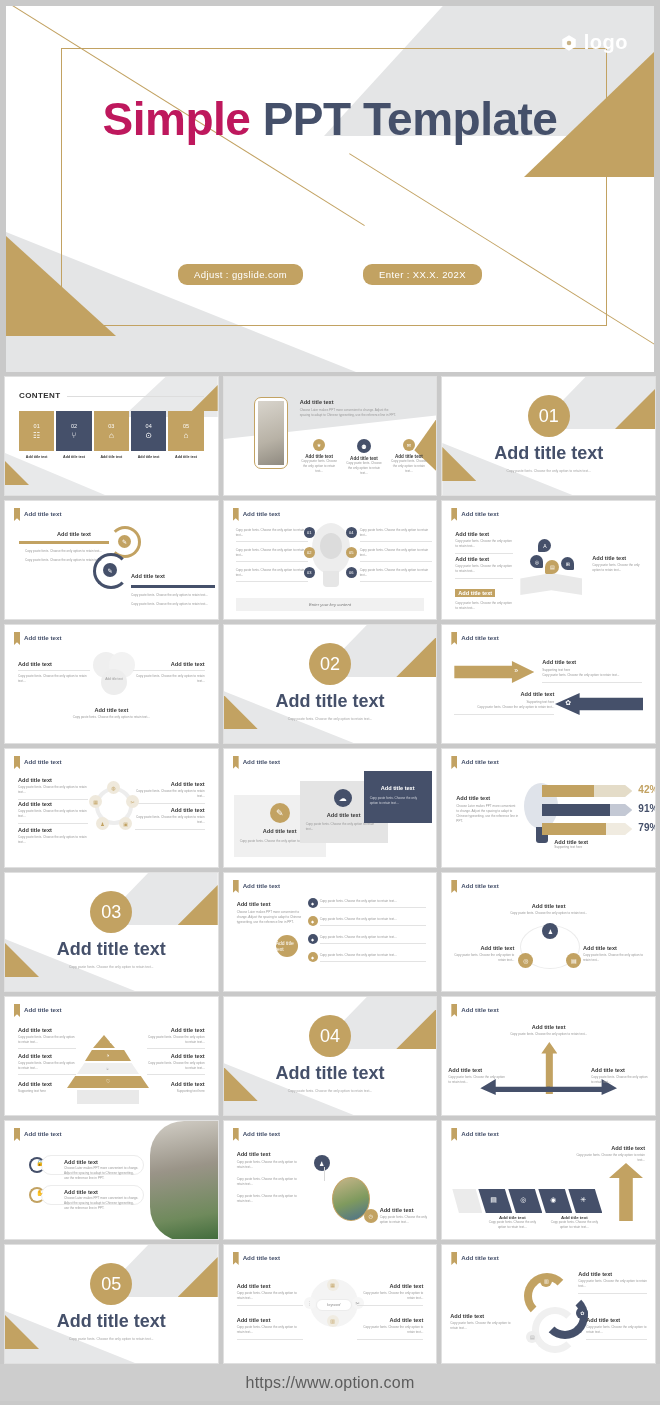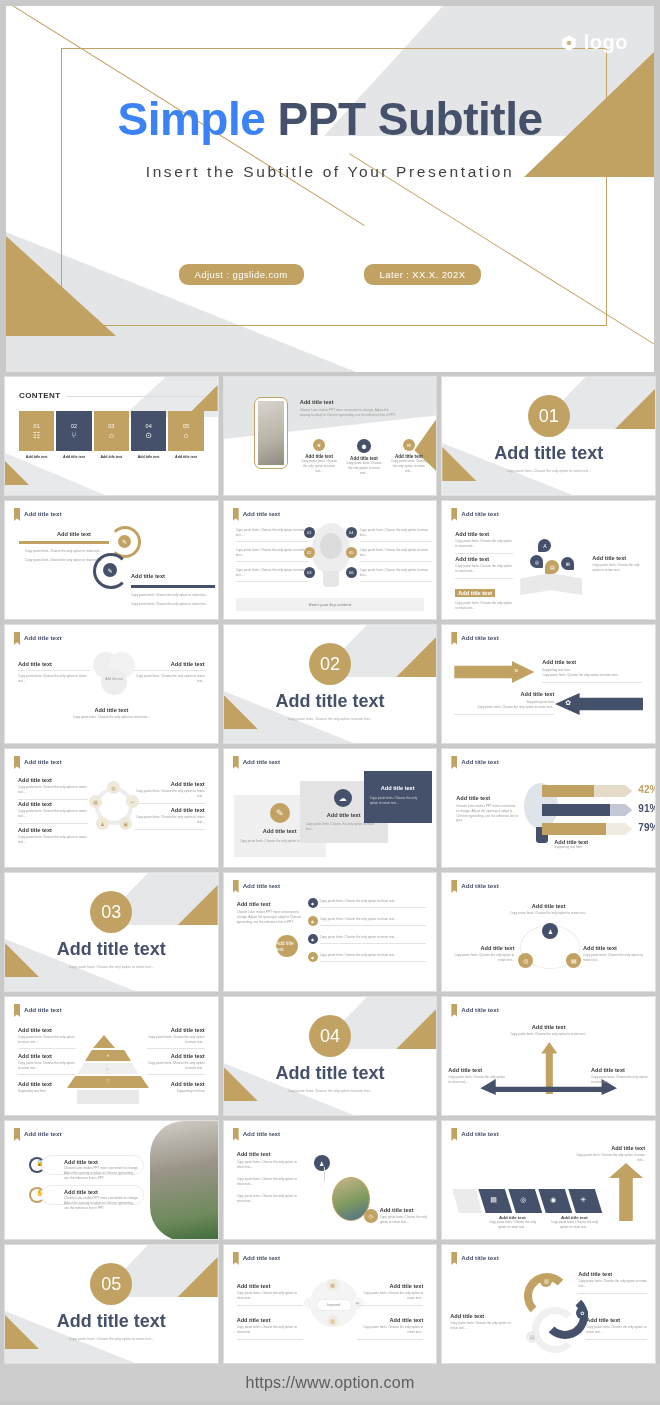--- a/index.html
+++ b/index.html
@@ -58,7 +58,7 @@
     position: absolute; left: 0; right: 0; top: 88px; text-align: center;
   }
   .hero-title { font-size: 46px; font-weight: bold; letter-spacing: -.5px; line-height: 1.1; }
-  .hero-title .t-gold { color: #3b82f6; }
+  .hero-title .t-gold { color: #be185d; }
   .hero-title .t-navy { color: #45506a; }
   .hero-sub {
     margin-top: 18px; font-size: 15.5px; color: #3f3f3f;

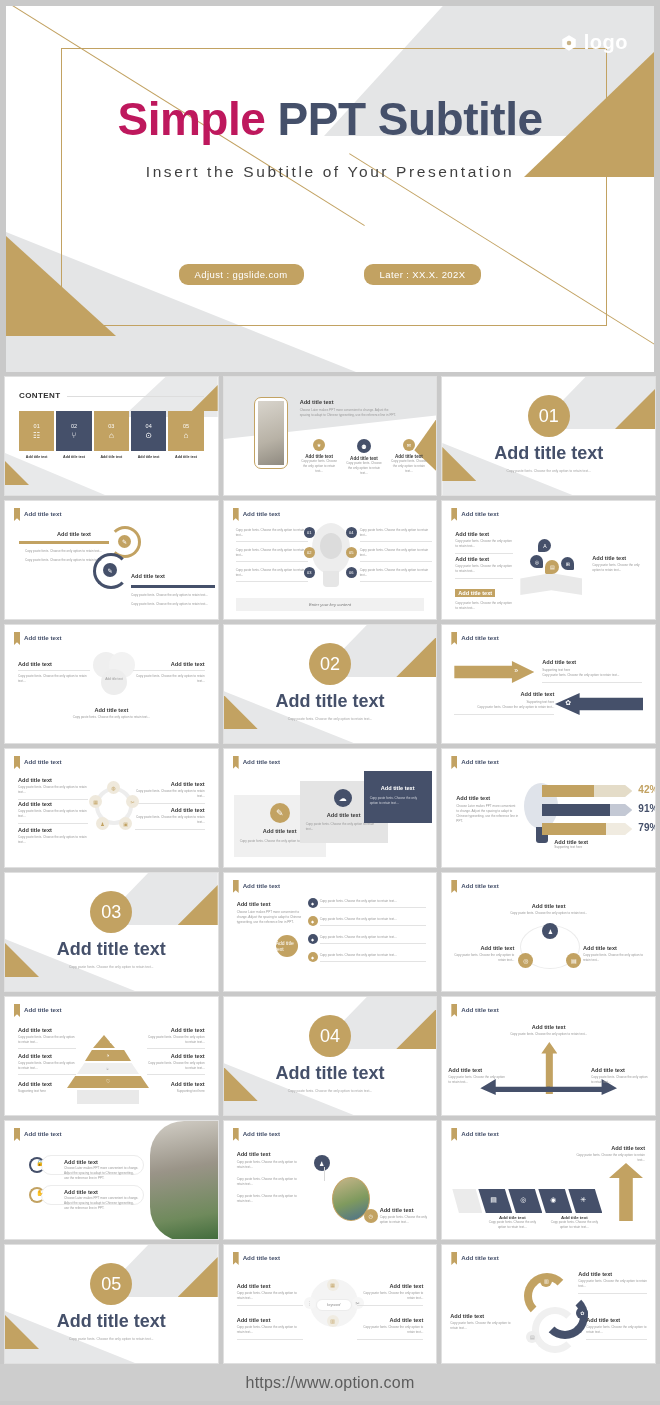--- a/index.html
+++ b/index.html
@@ -161,7 +161,7 @@
     <div class="hero-center">
       <div class="hero-title">
         <span class="t-gold">Simple</span>
-        <span class="t-navy">PPT Subtitle</span>
+        <span class="t-navy">PPT Template</span>
       </div>
       <div class="hero-sub">Insert the Subtitle of Your Presentation</div>
     </div>

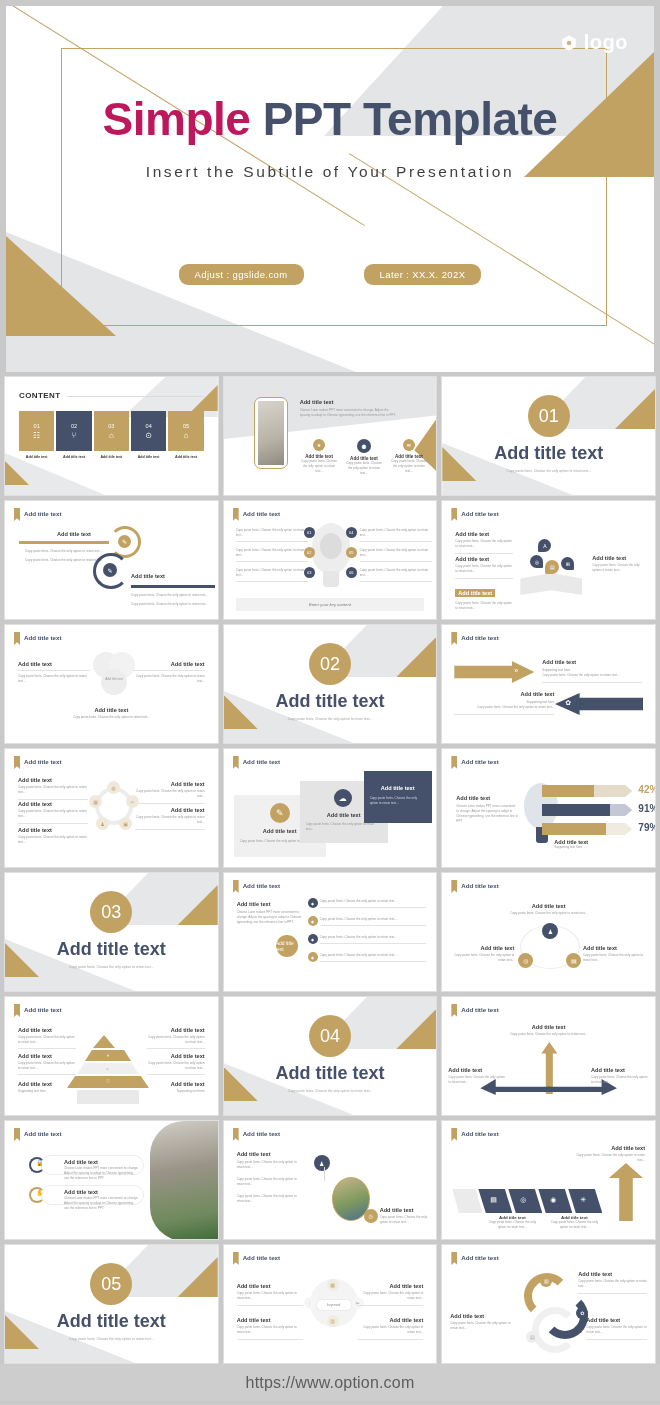--- a/index.html
+++ b/index.html
@@ -163,7 +163,6 @@
         <span class="t-gold">Simple</span>
         <span class="t-navy">PPT Template</span>
       </div>
-      <div class="hero-sub">Insert the Subtitle of Your Presentation</div>
     </div>
 
     <div class="hero-pills">

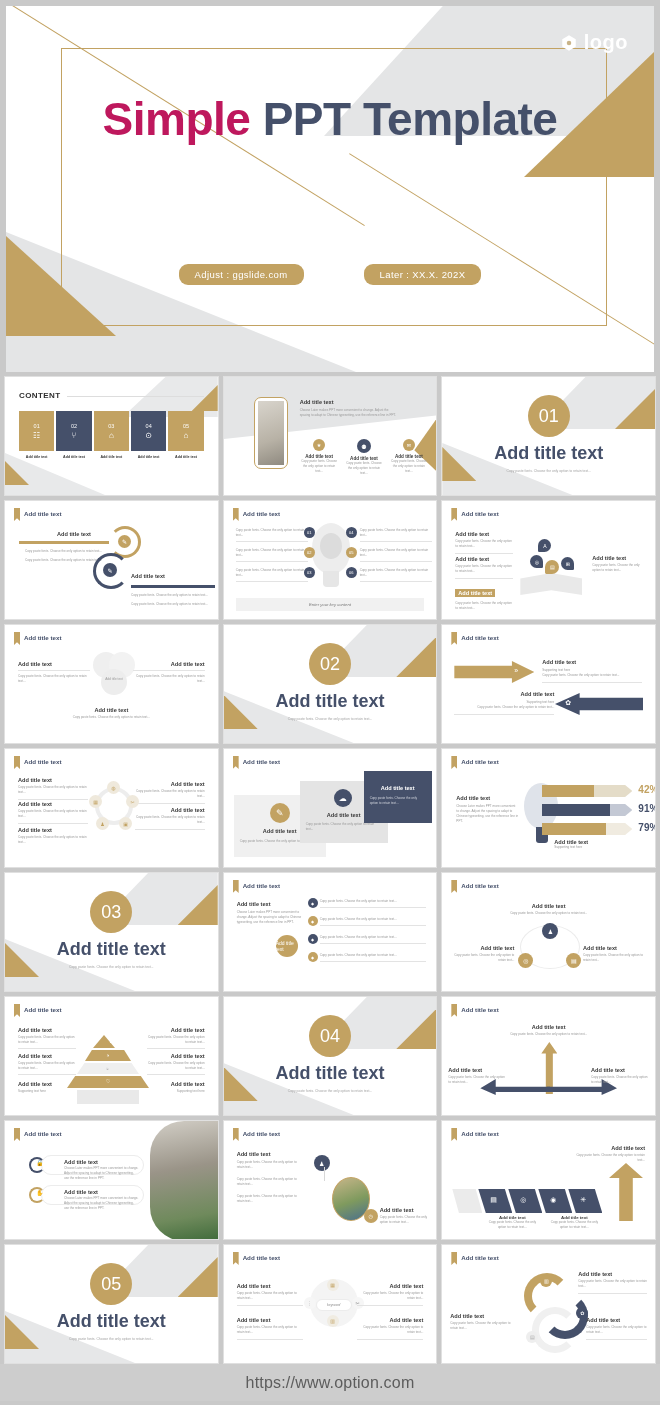--- a/index.html
+++ b/index.html
@@ -167,7 +167,7 @@
 
     <div class="hero-pills">
       <div class="pill">Adjust : ggslide.com</div>
-      <div class="pill">Later : XX.X. 202X</div>
+      <div class="pill">Enter : XX.X. 202X</div>
     </div>
   </div>
 </div>

